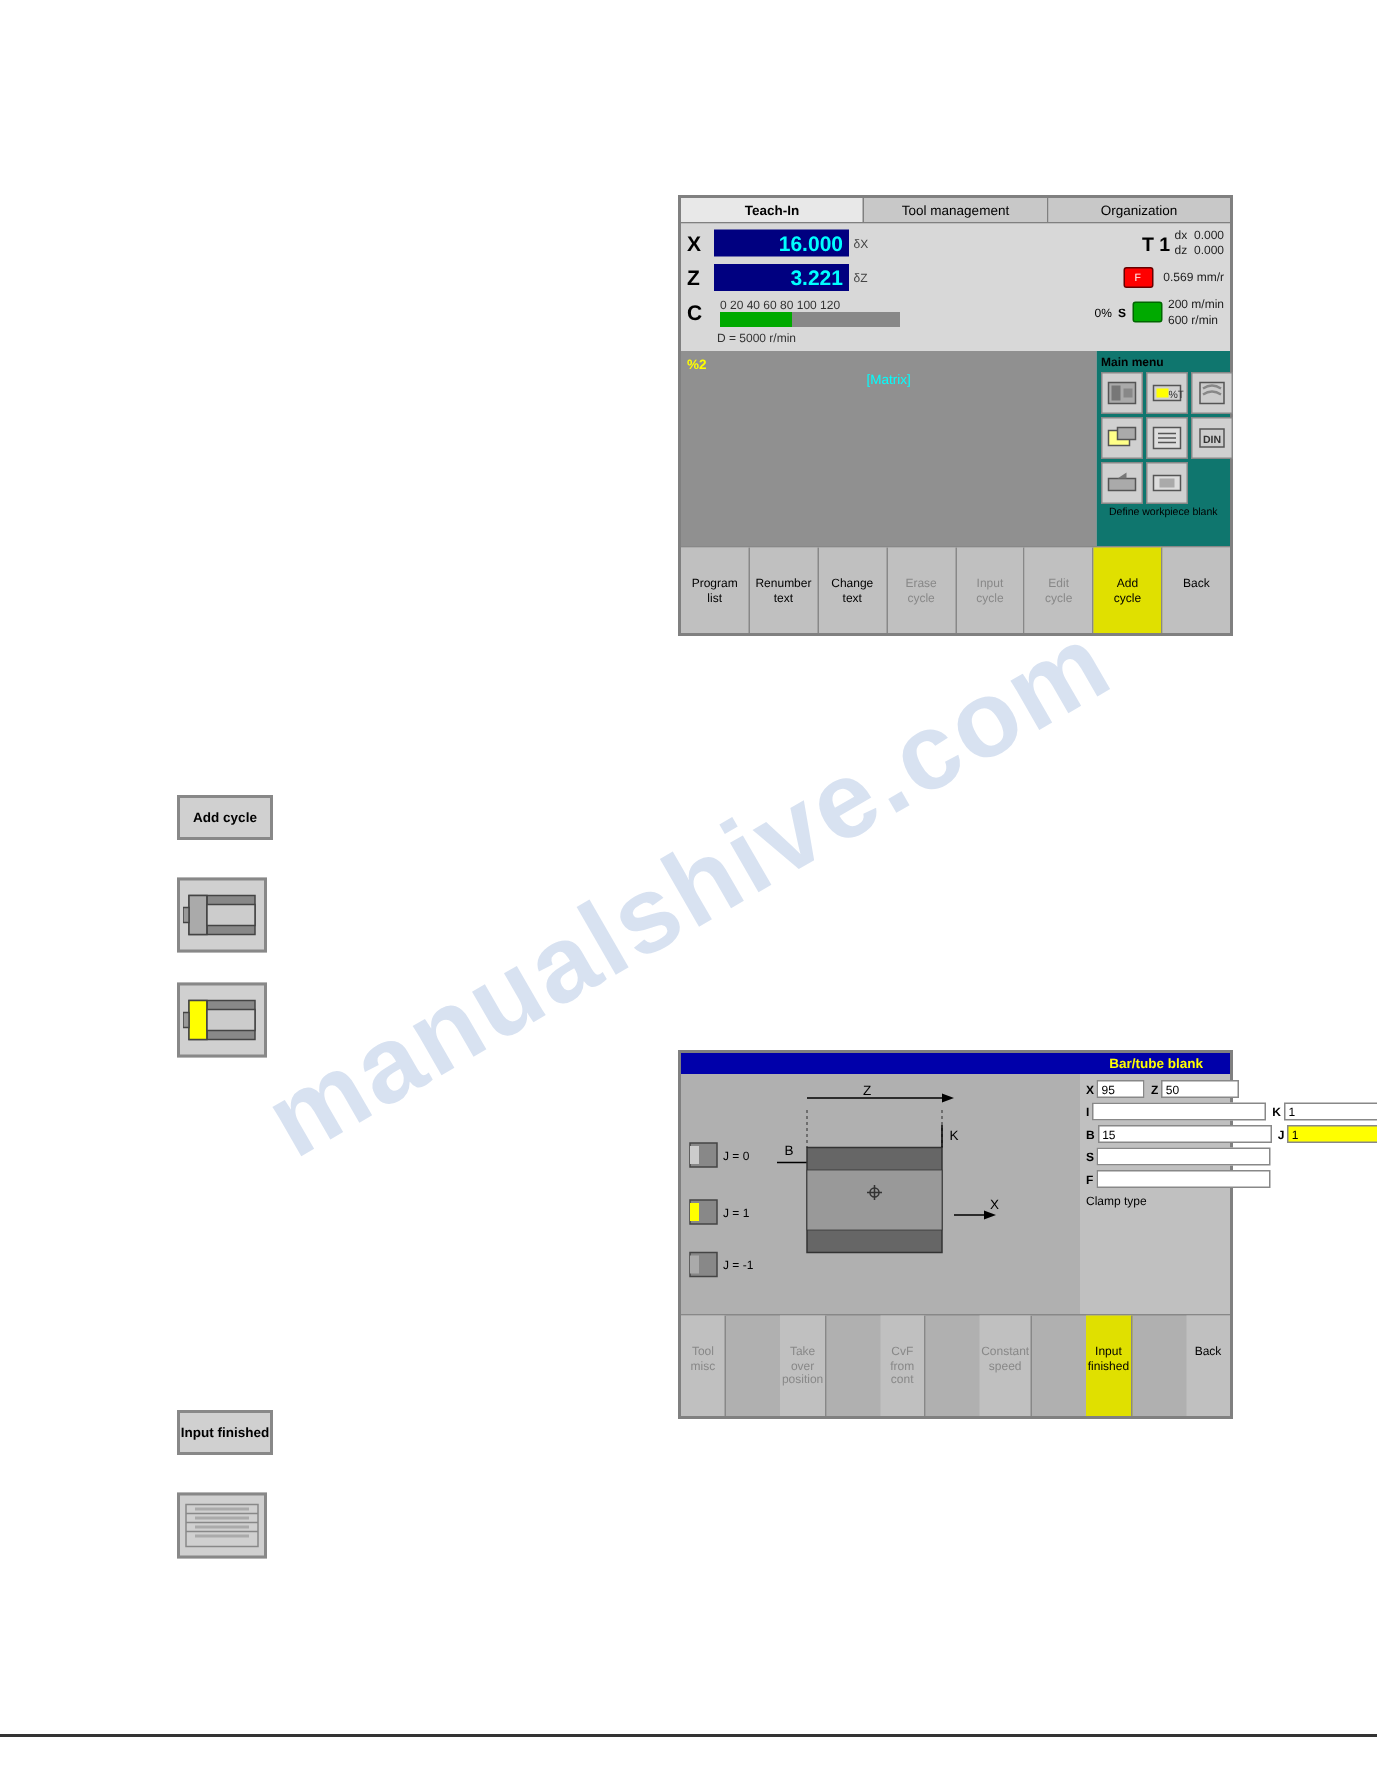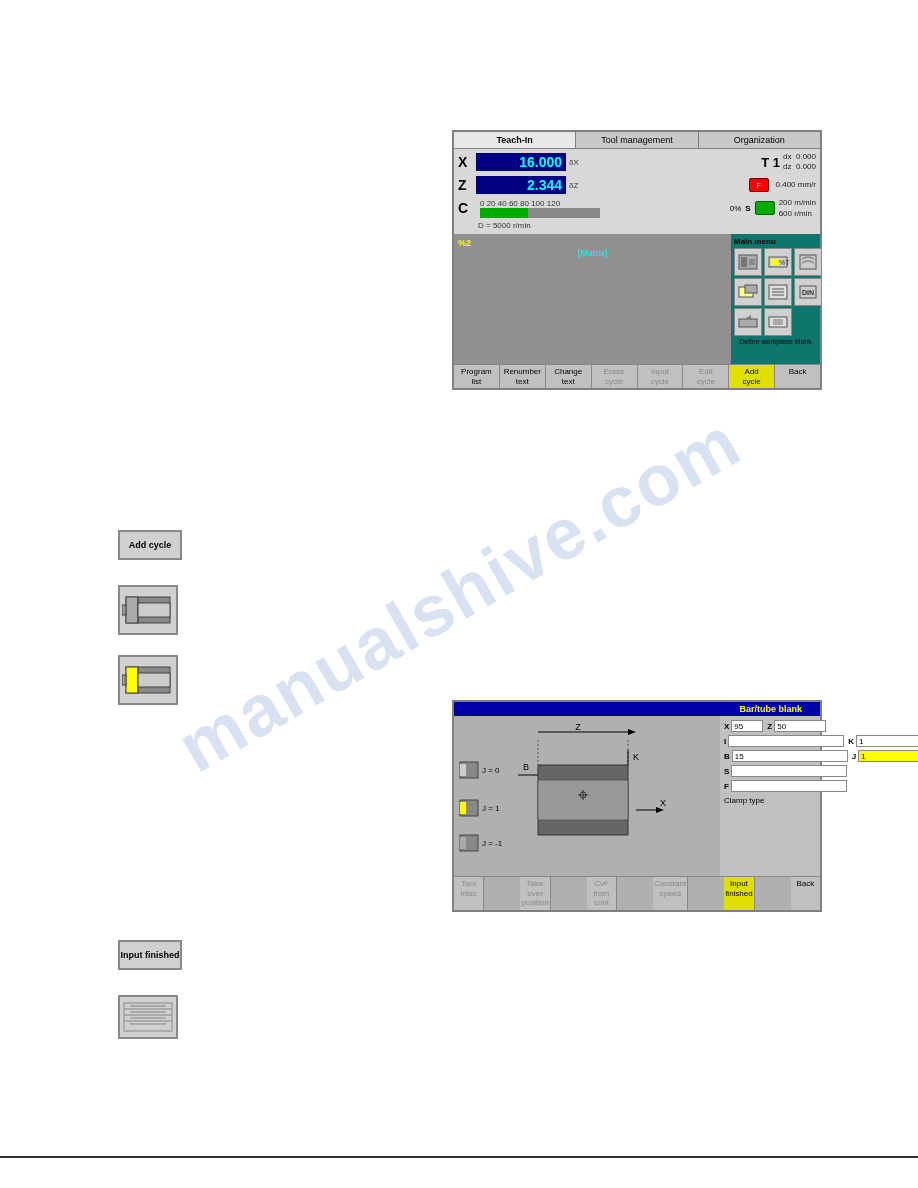--- a/index.html
+++ b/index.html
@@ -396,7 +396,7 @@
 
     <div class="coord-row">
       <span class="coord-label">Z</span>
-      <span class="coord-value">2.344</span>
+      <span class="coord-value">3.221</span>
       <span class="coord-sub">δZ</span>
       <div class="coord-right">
         <div class="f-icon">F</div>

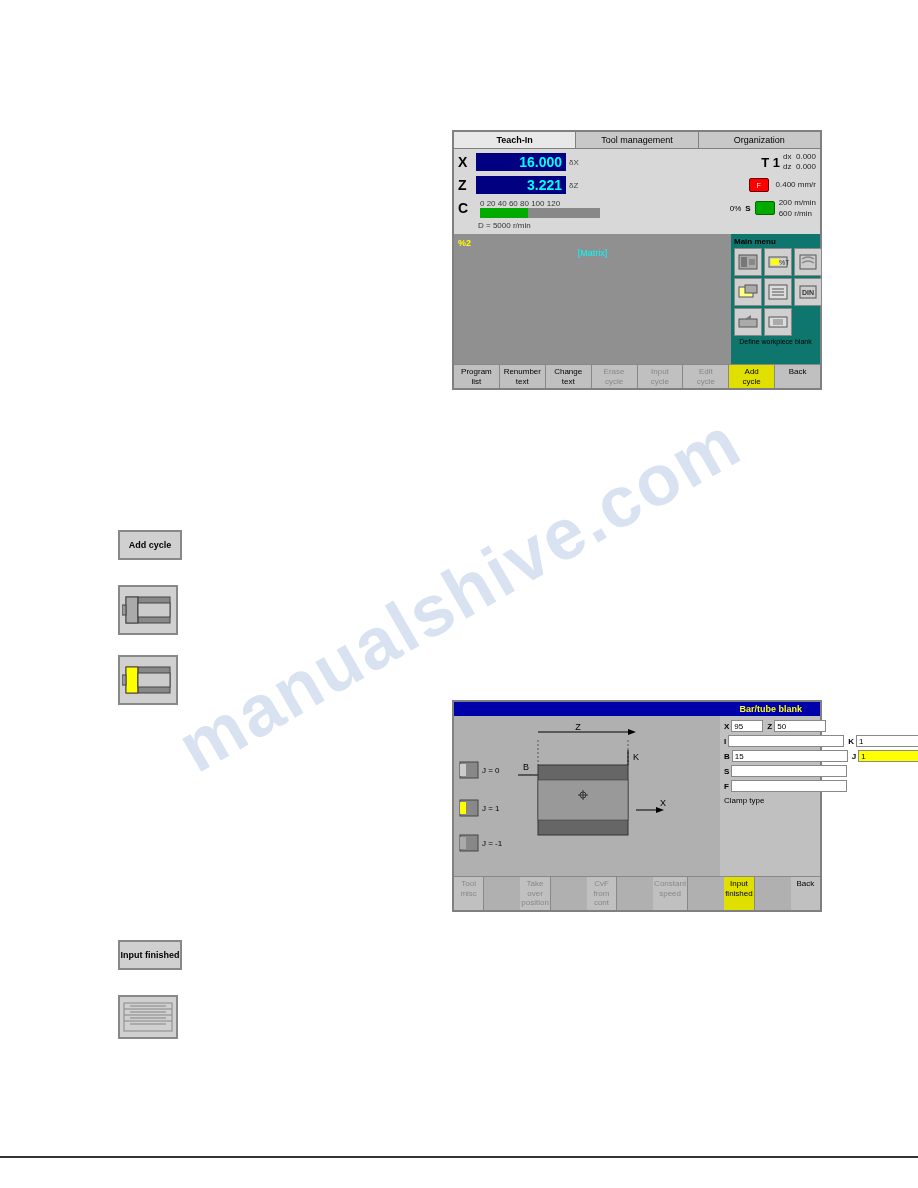--- a/index.html
+++ b/index.html
@@ -400,7 +400,7 @@
       <span class="coord-sub">δZ</span>
       <div class="coord-right">
         <div class="f-icon">F</div>
-        <div class="f-value-right">0.400 mm/r</div>
+        <div class="f-value-right">0.569 mm/r</div>
       </div>
     </div>
 

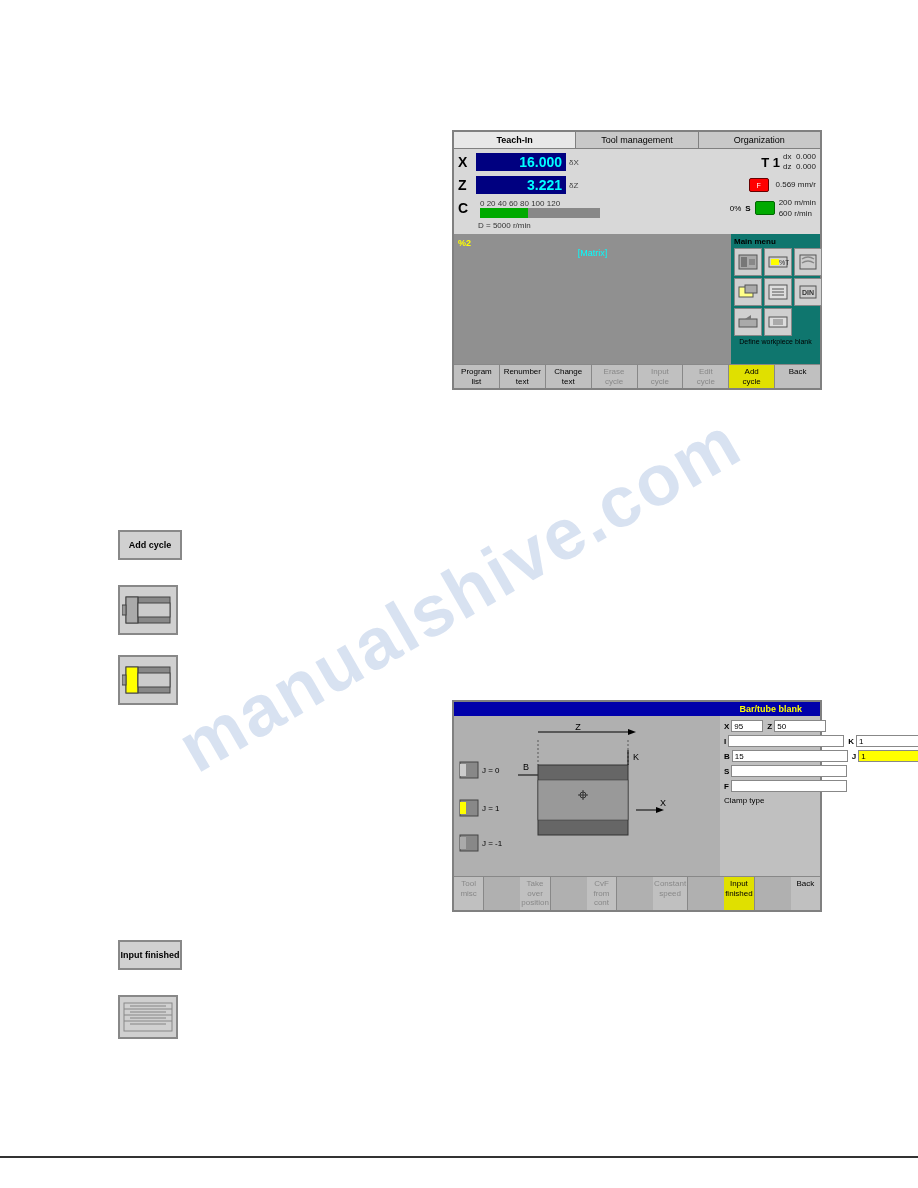--- a/index.html
+++ b/index.html
@@ -199,7 +199,7 @@
     .bottom-btn {
       flex: 1;
       text-align: center;
-      padding: 2px 1px;
+      padding: 19px 1px;
       font-size: 8px;
       border-right: 1px solid #888;
       cursor: pointer;

